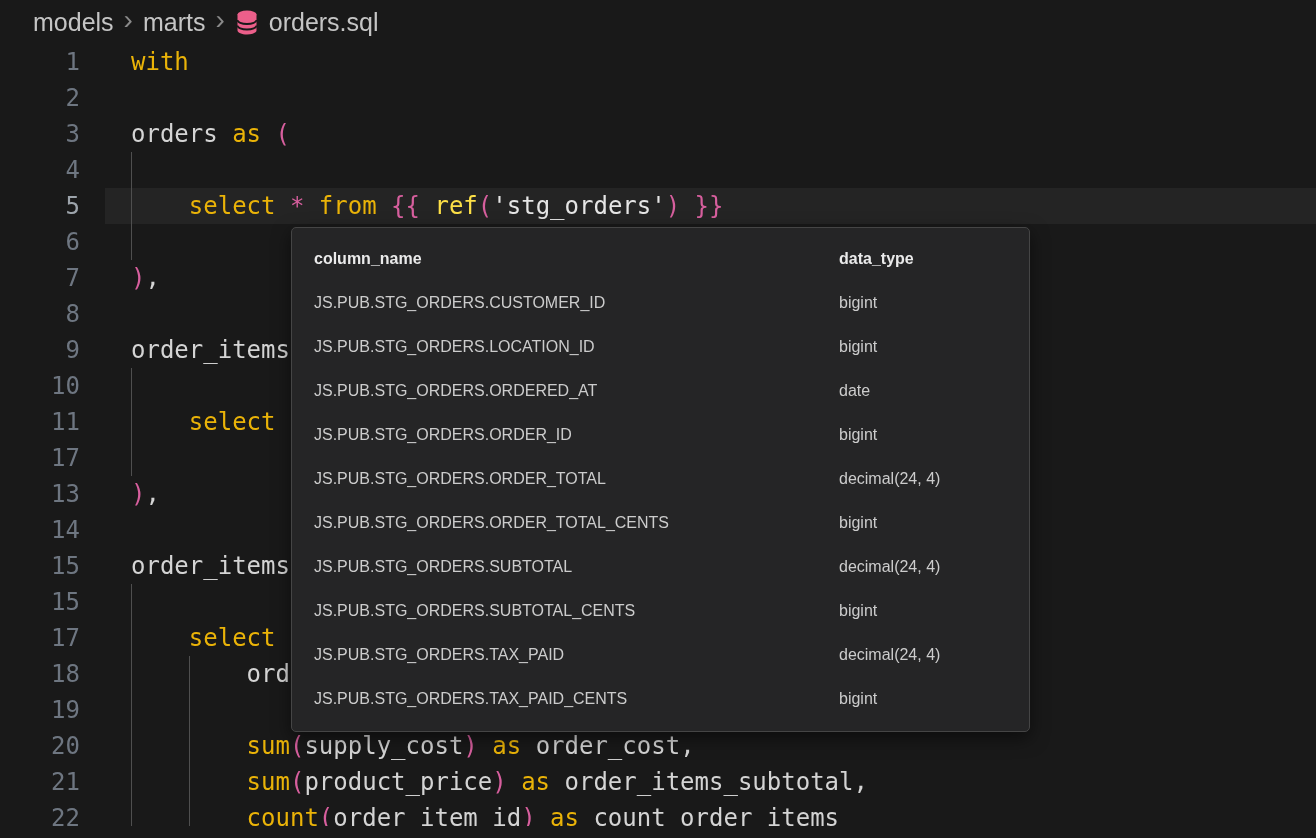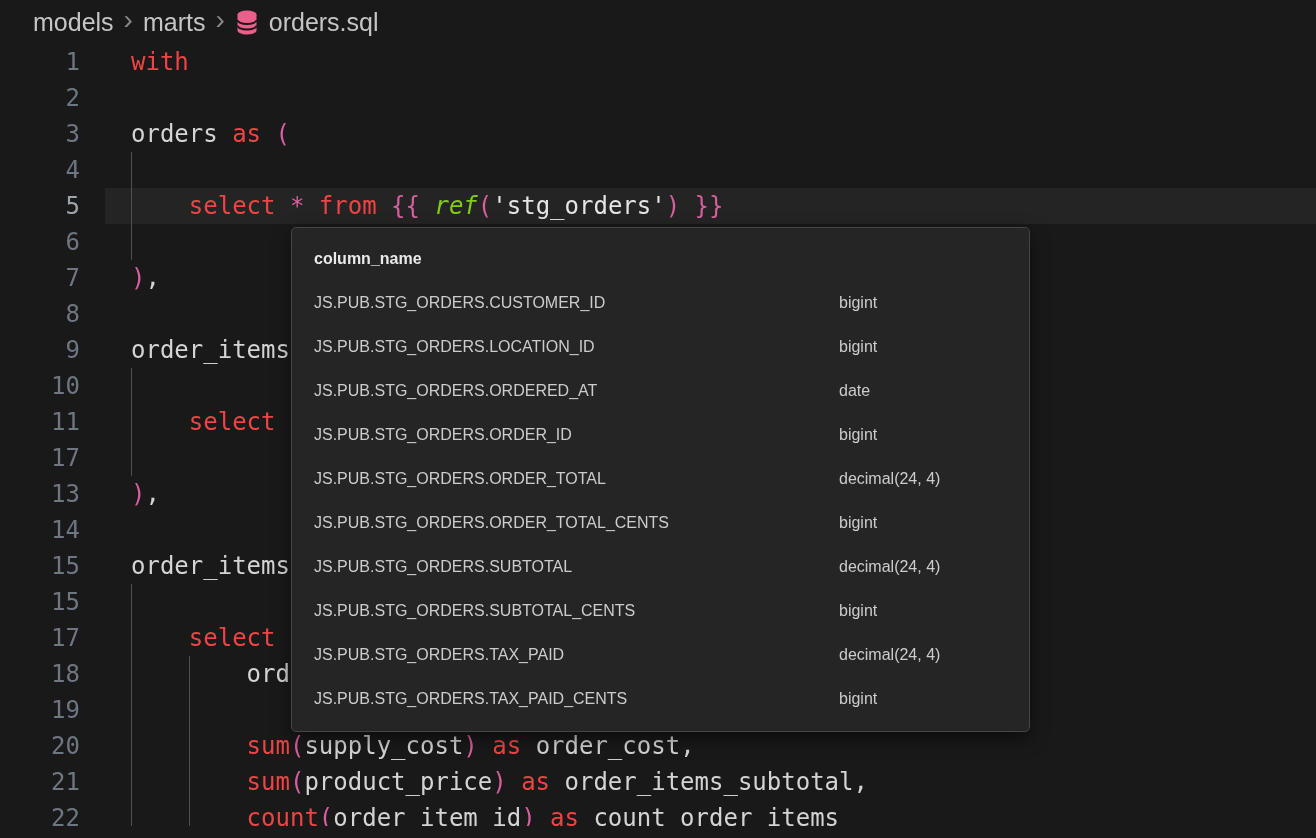--- a/index.html
+++ b/index.html
@@ -32,7 +32,7 @@
   .line.current .ln { color:#9da4ab; }
   .guide { position:absolute; top:0; bottom:0; width:1px; background:#4f4f4f; }
 
-  .tk-kw   { color:#ef4444; }
+  .tk-kw   { color:#eab308; }
   .tk-fn   { color:#84cc16;font-style:italic; }
   .tk-punc { color:#d75f9e; }
   .tk-str  { color:#e5e5e5; }

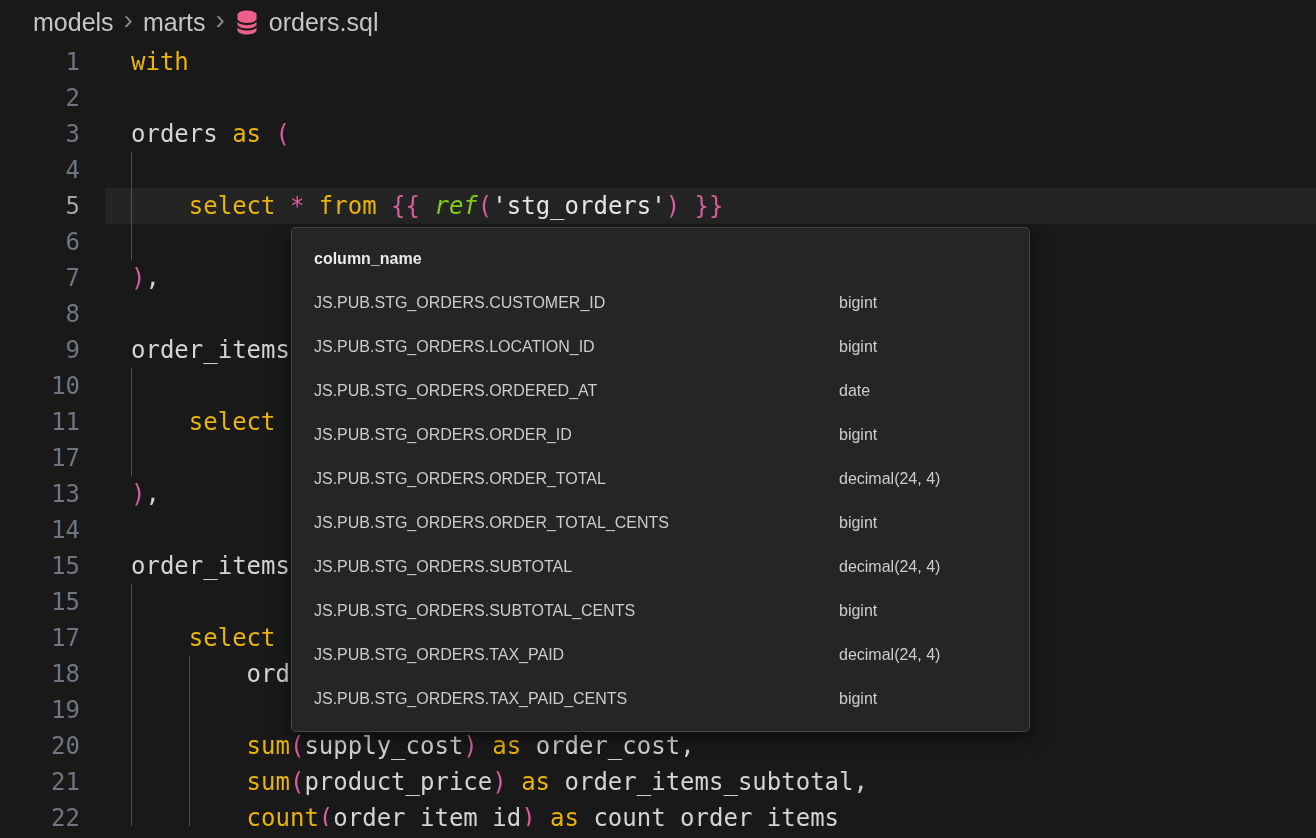--- a/index.html
+++ b/index.html
@@ -33,7 +33,7 @@
   .guide { position:absolute; top:0; bottom:0; width:1px; background:#4f4f4f; }
 
   .tk-kw   { color:#eab308; }
-  .tk-fn   { color:#84cc16;font-style:italic; }
+  .tk-fn   { color:#fde047; }
   .tk-punc { color:#d75f9e; }
   .tk-str  { color:#e5e5e5; }
   .tk-id, .tk-ws { color:#d4d4d4; }

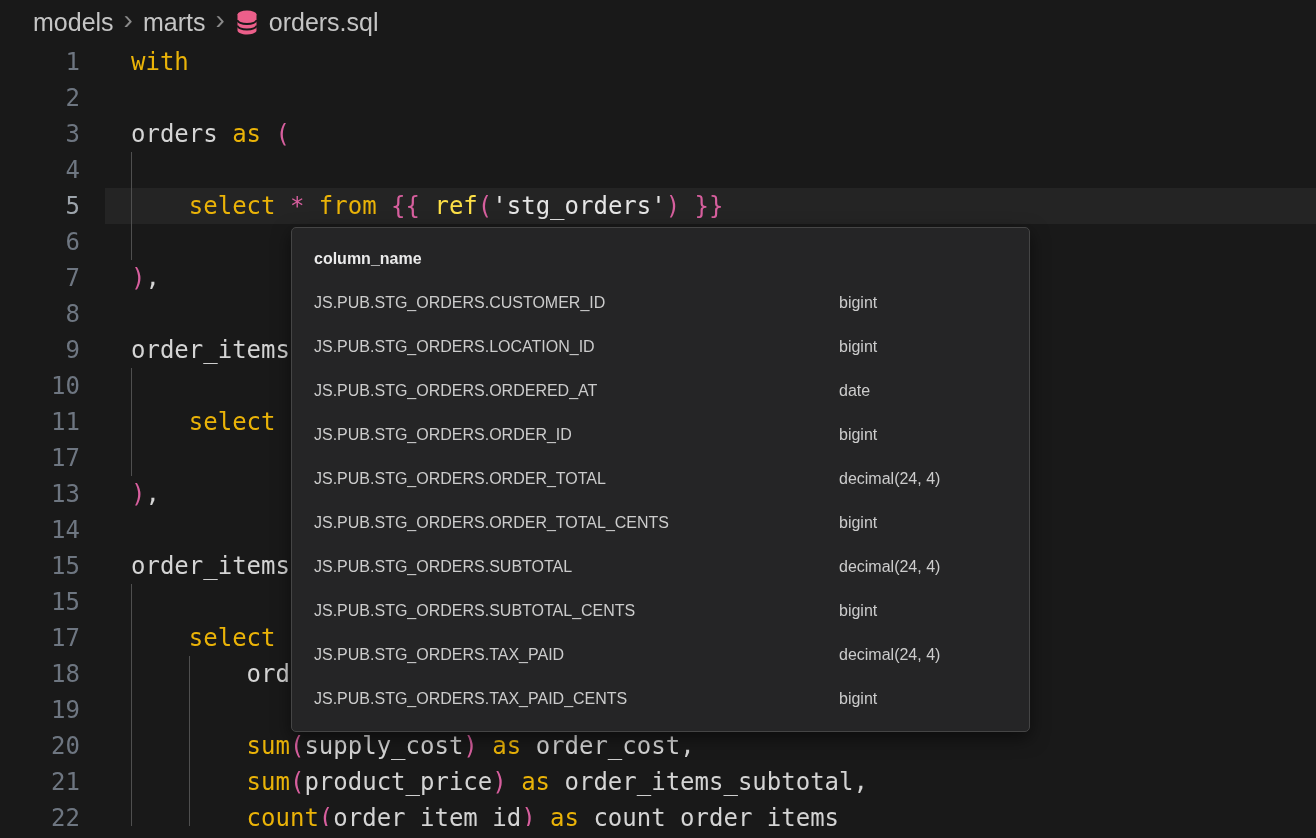--- a/index.html
+++ b/index.html
@@ -167,6 +167,7 @@
   <div class="tooltip">
     <div class="t-row t-head">
       <span>column_name</span>
+      <span>data_type</span>
     </div>
     <div id="tooltip-rows">
         <div class="t-row">

